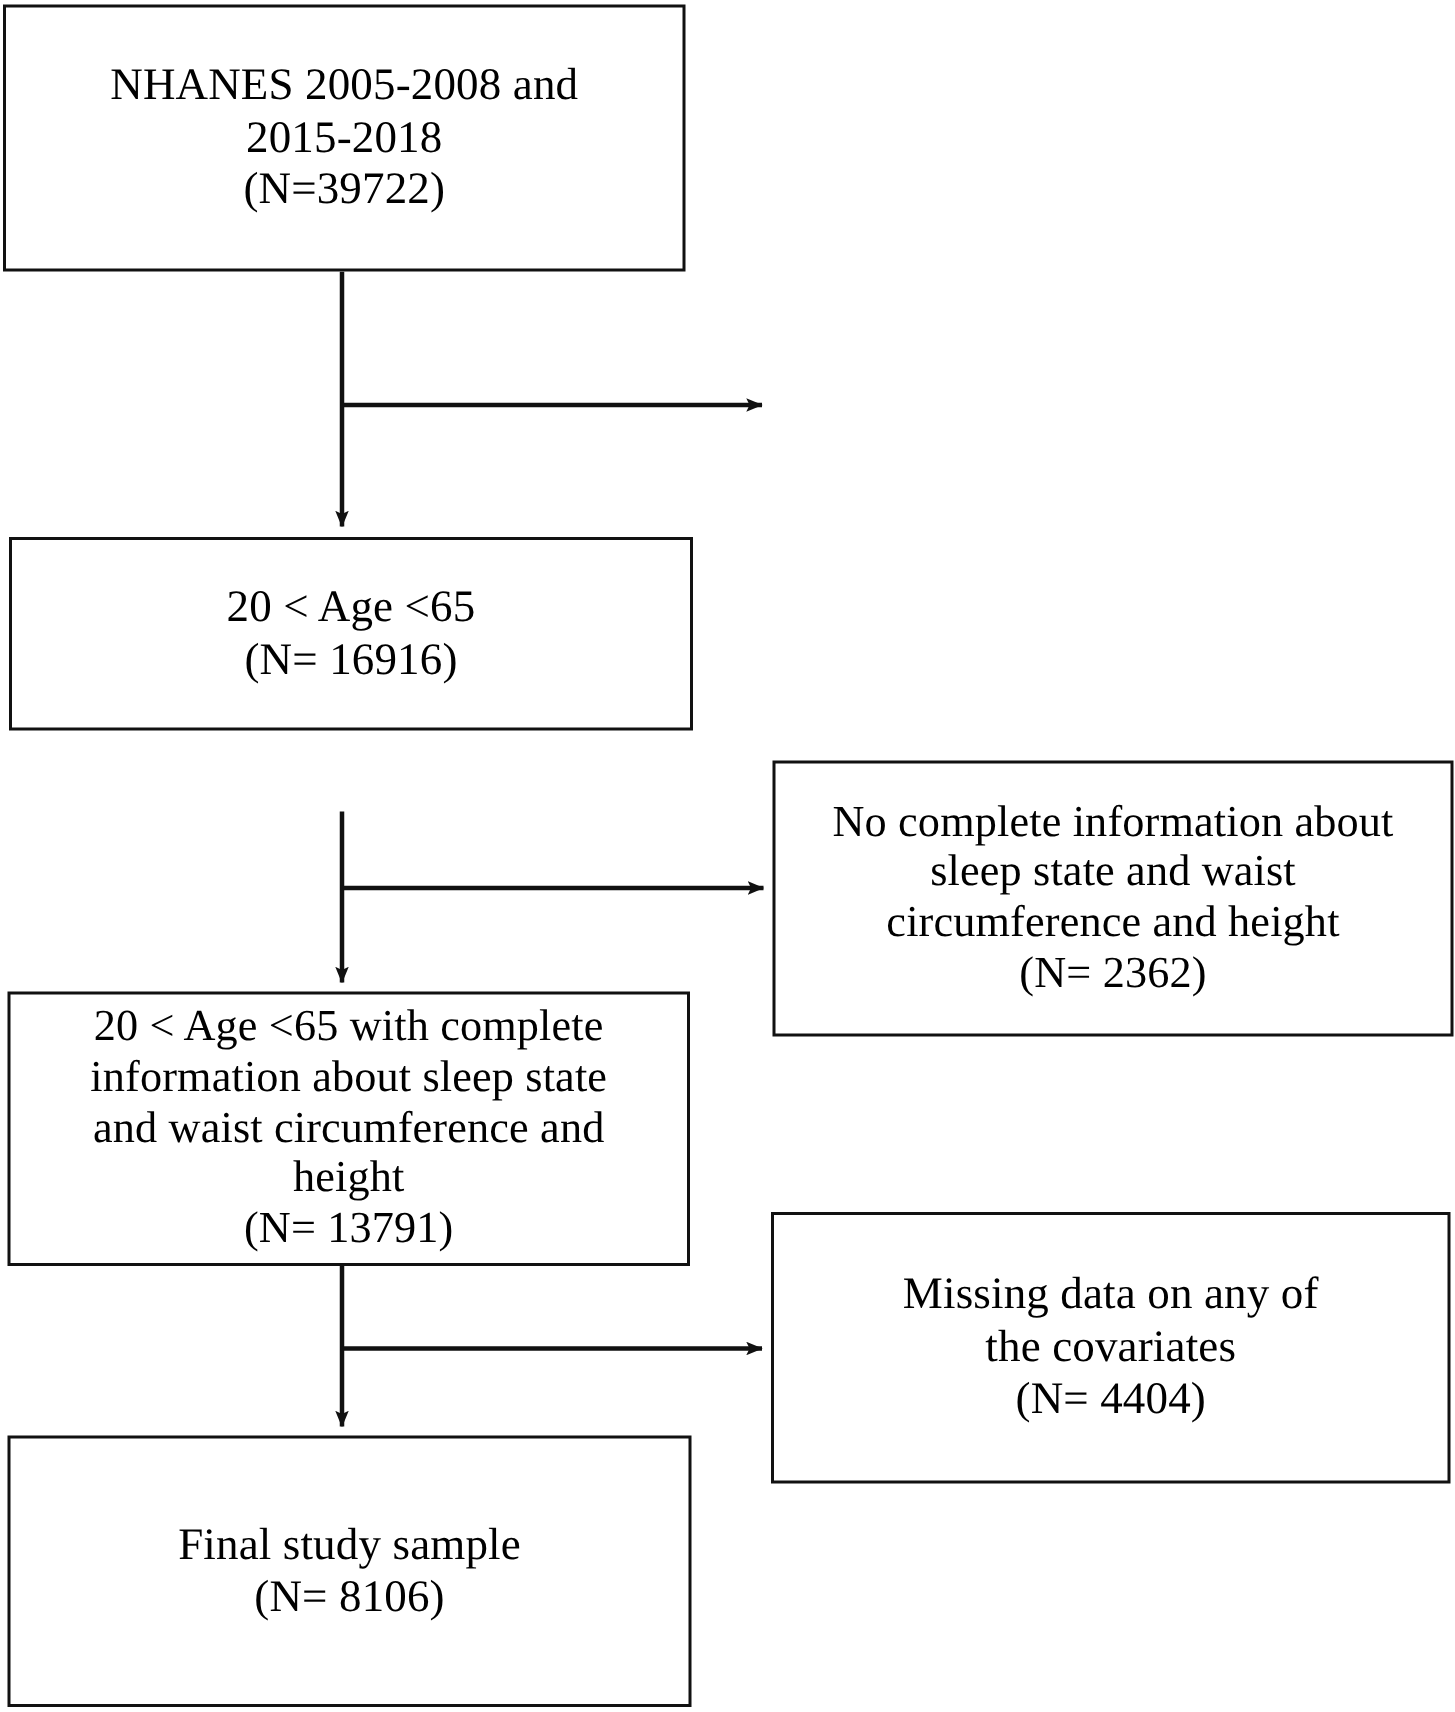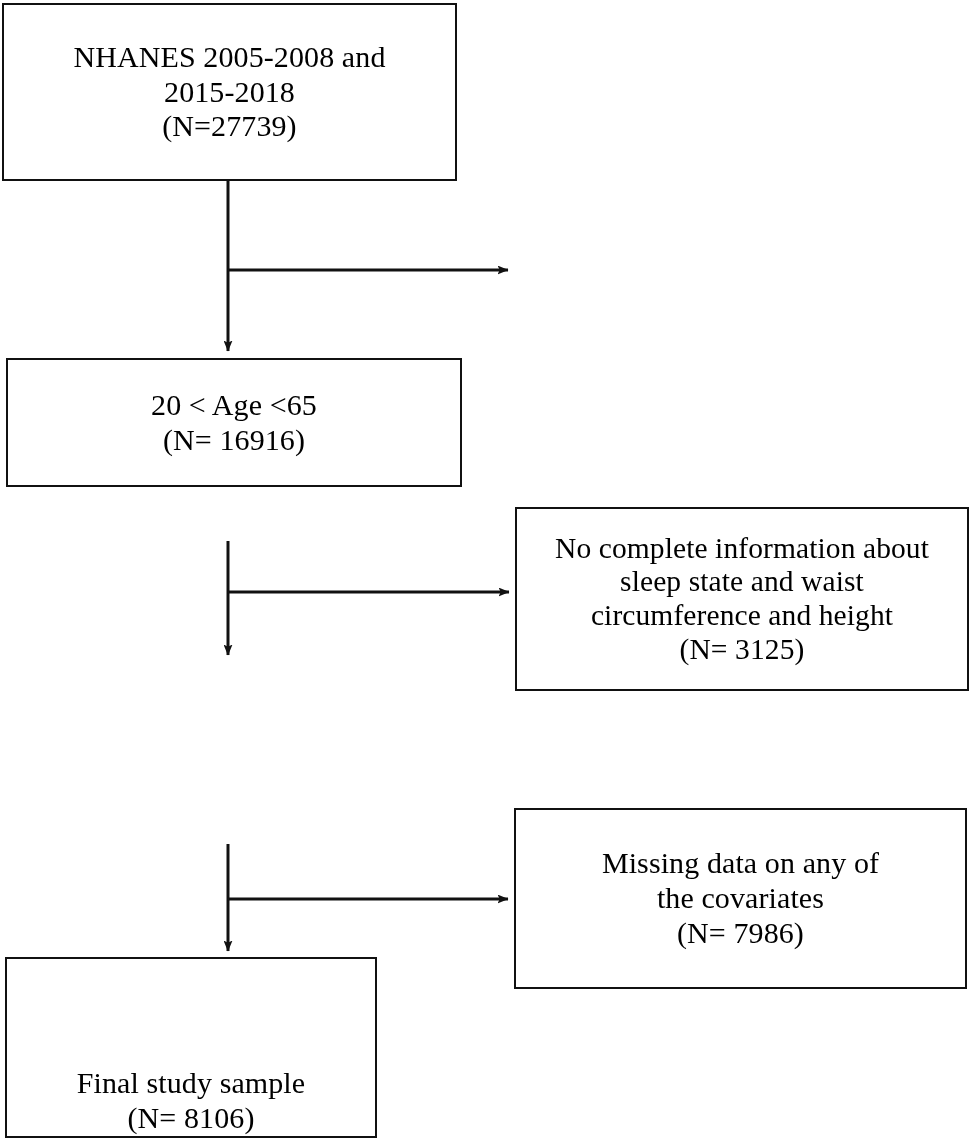--- a/index.html
+++ b/index.html
@@ -100,7 +100,7 @@
   <div class="flow-box" id="box-cohort">
     <span class="box-text">NHANES 2005-2008 and
 2015-2018
-(N=27739)</span>
+(N=39722)</span>
   </div>
 
 

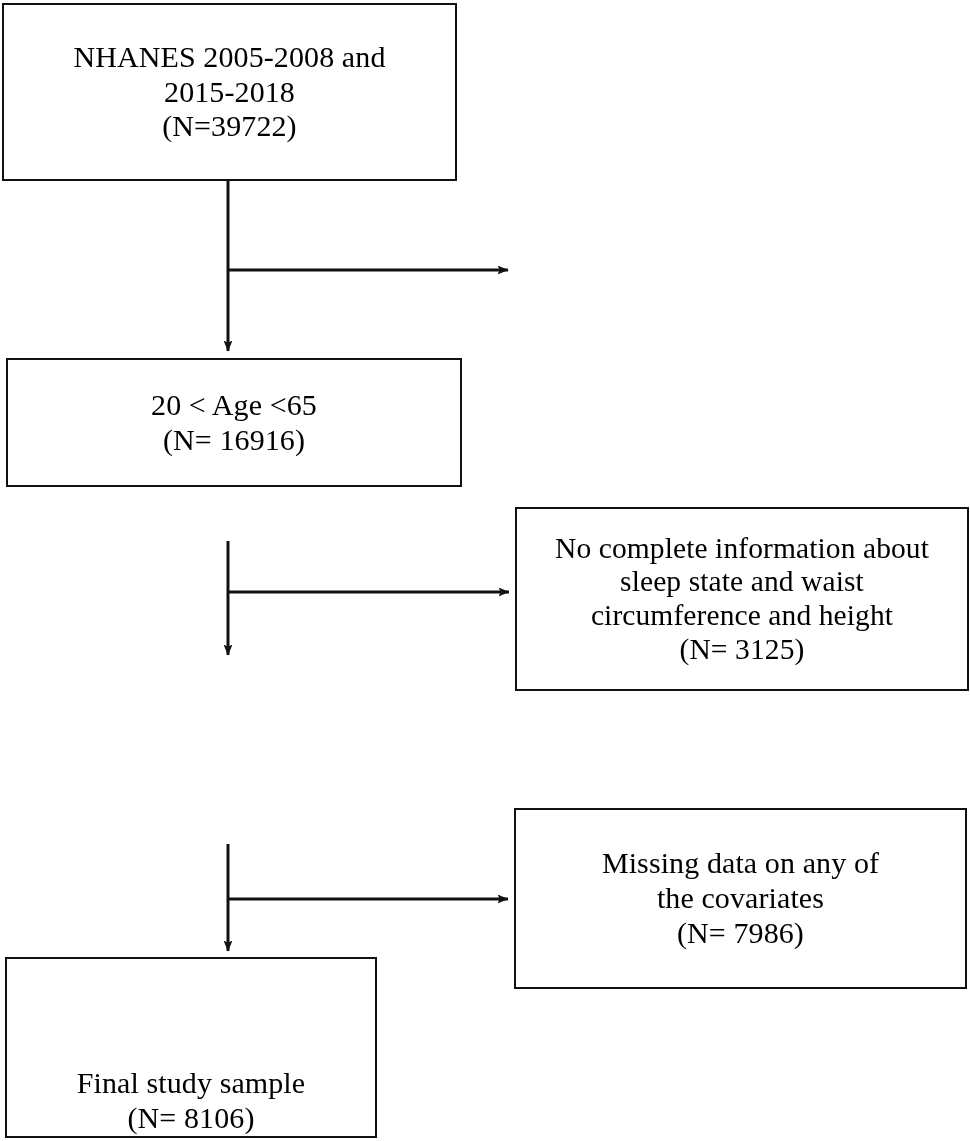--- a/index.html
+++ b/index.html
@@ -113,7 +113,7 @@
     <span class="box-text tight">No complete information about
 sleep state and waist
 circumference and height
-(N= 3125)</span>
+(N= 2362)</span>
   </div>
 
 

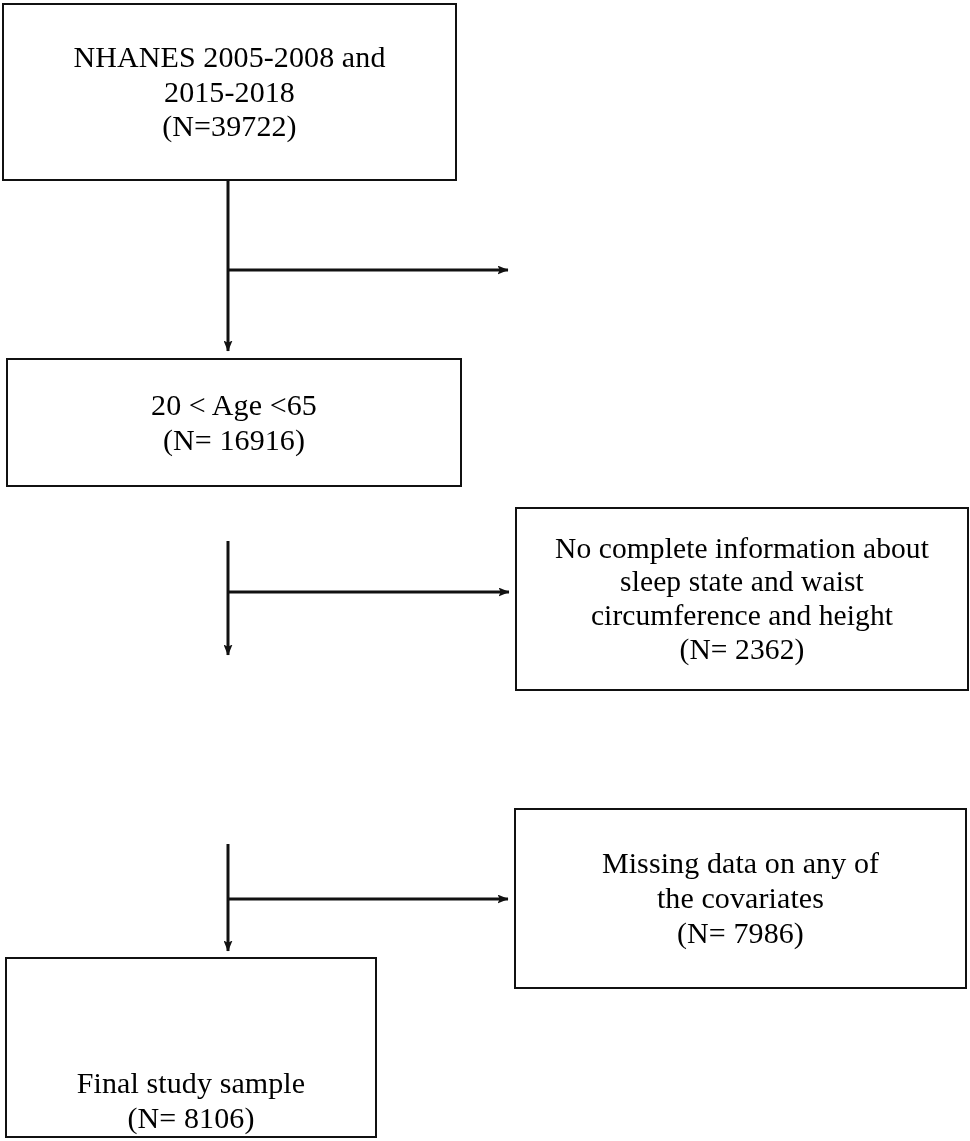--- a/index.html
+++ b/index.html
@@ -116,6 +116,13 @@
 (N= 2362)</span>
   </div>
 
+  <div class="flow-box" id="box-complete">
+    <span class="box-text tight">20 &lt; Age &lt;65 with complete
+information about sleep state
+and waist circumference and
+height
+(N= 13791)</span>
+  </div>
 
   <div class="flow-box" id="box-excl-cov">
     <span class="box-text">Missing data on any of

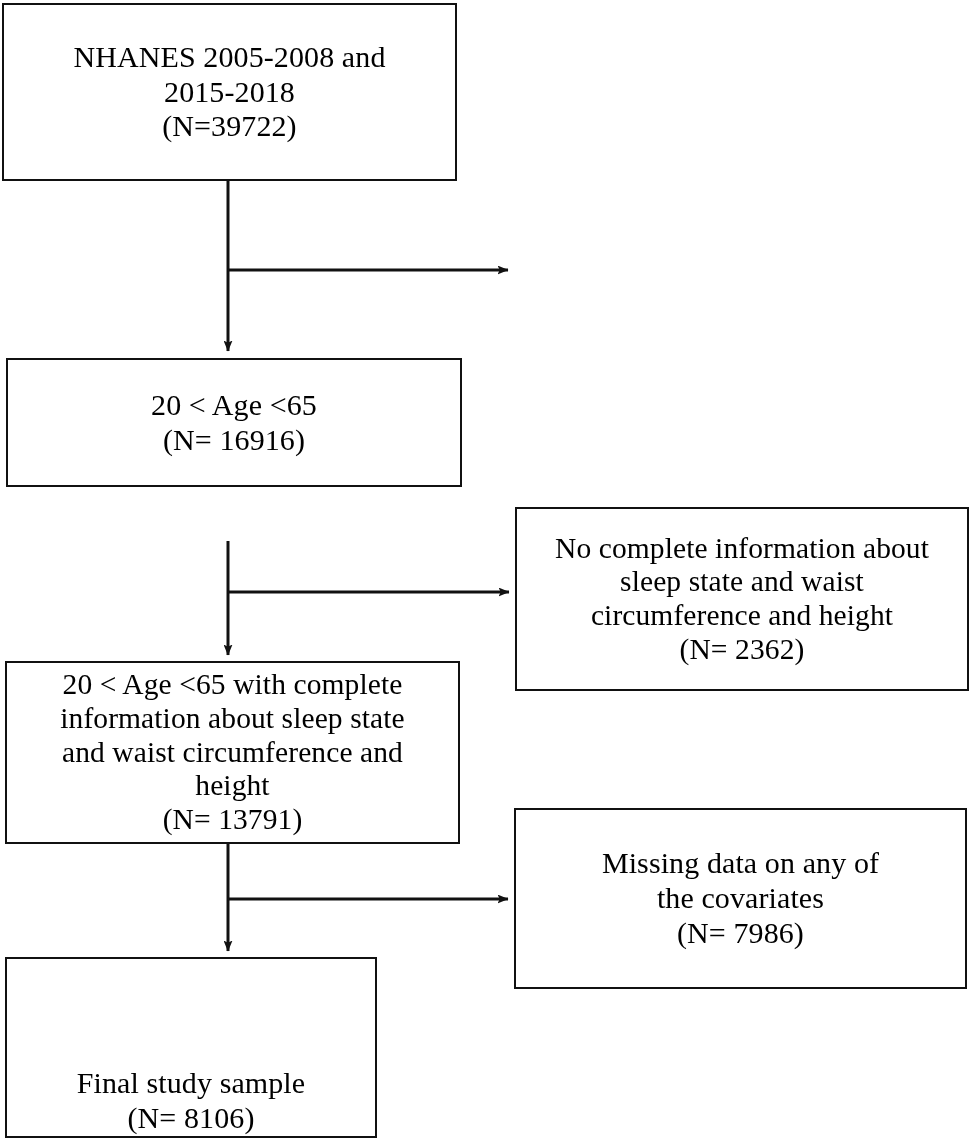--- a/index.html
+++ b/index.html
@@ -127,7 +127,7 @@
   <div class="flow-box" id="box-excl-cov">
     <span class="box-text">Missing data on any of
 the covariates
-(N= 7986)</span>
+(N= 4404)</span>
   </div>
 
   <div class="flow-box" id="box-final">

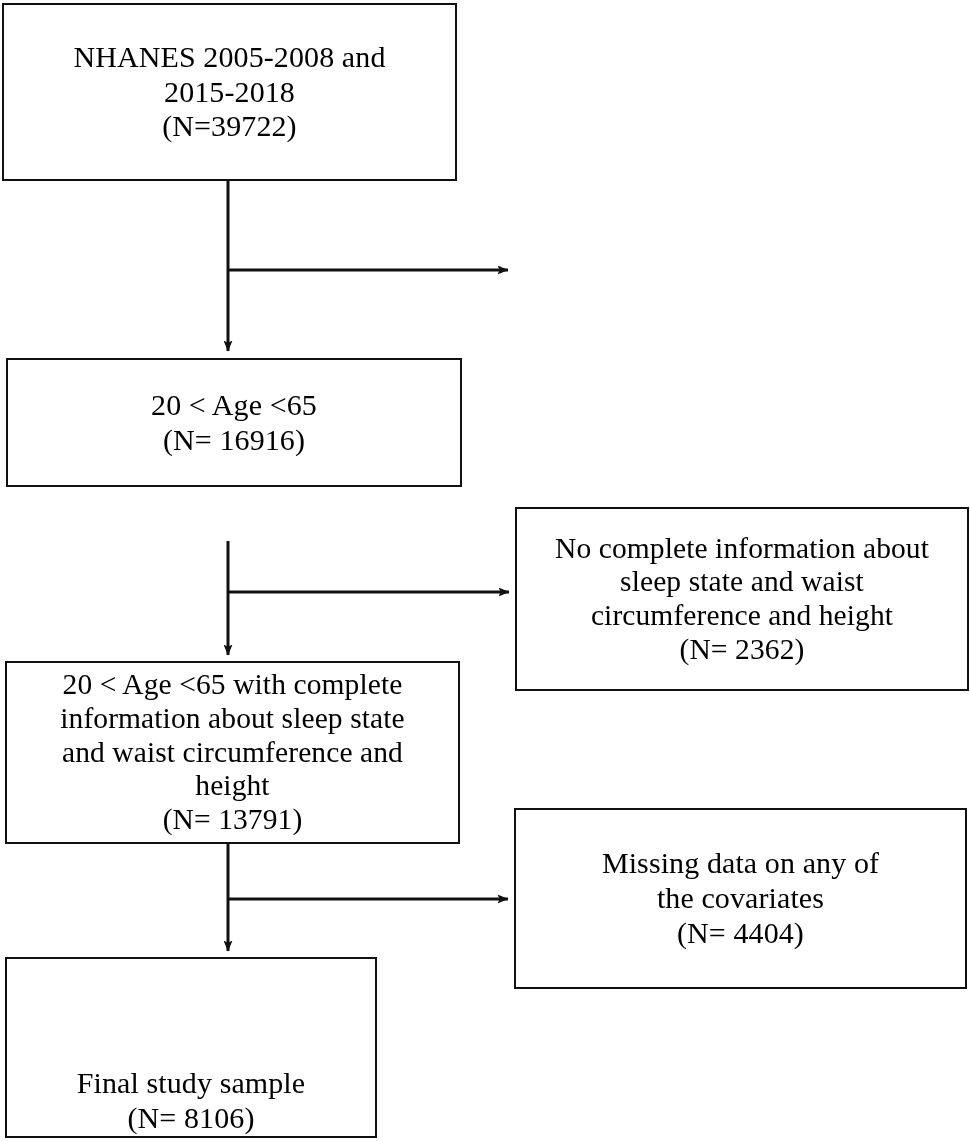--- a/index.html
+++ b/index.html
@@ -55,7 +55,7 @@
   #box-excl-info     { left: 515px; top: 507px;  width: 454px; height: 184px; }
   #box-complete      { left: 5px;   top: 661px;  width: 455px; height: 183px; }
   #box-excl-cov      { left: 514px; top: 808px;  width: 453px; height: 181px; }
-  #box-final         { left: 5px;   top: 957px;  width: 372px; height: 181px; align-items: flex-end; }
+  #box-final         { left: 5px;   top: 957px;  width: 456px; height: 181px; }
 
   #box-complete .box-text { font-size: 29.5px; }
   #box-excl-info .box-text { font-size: 29.5px; }

